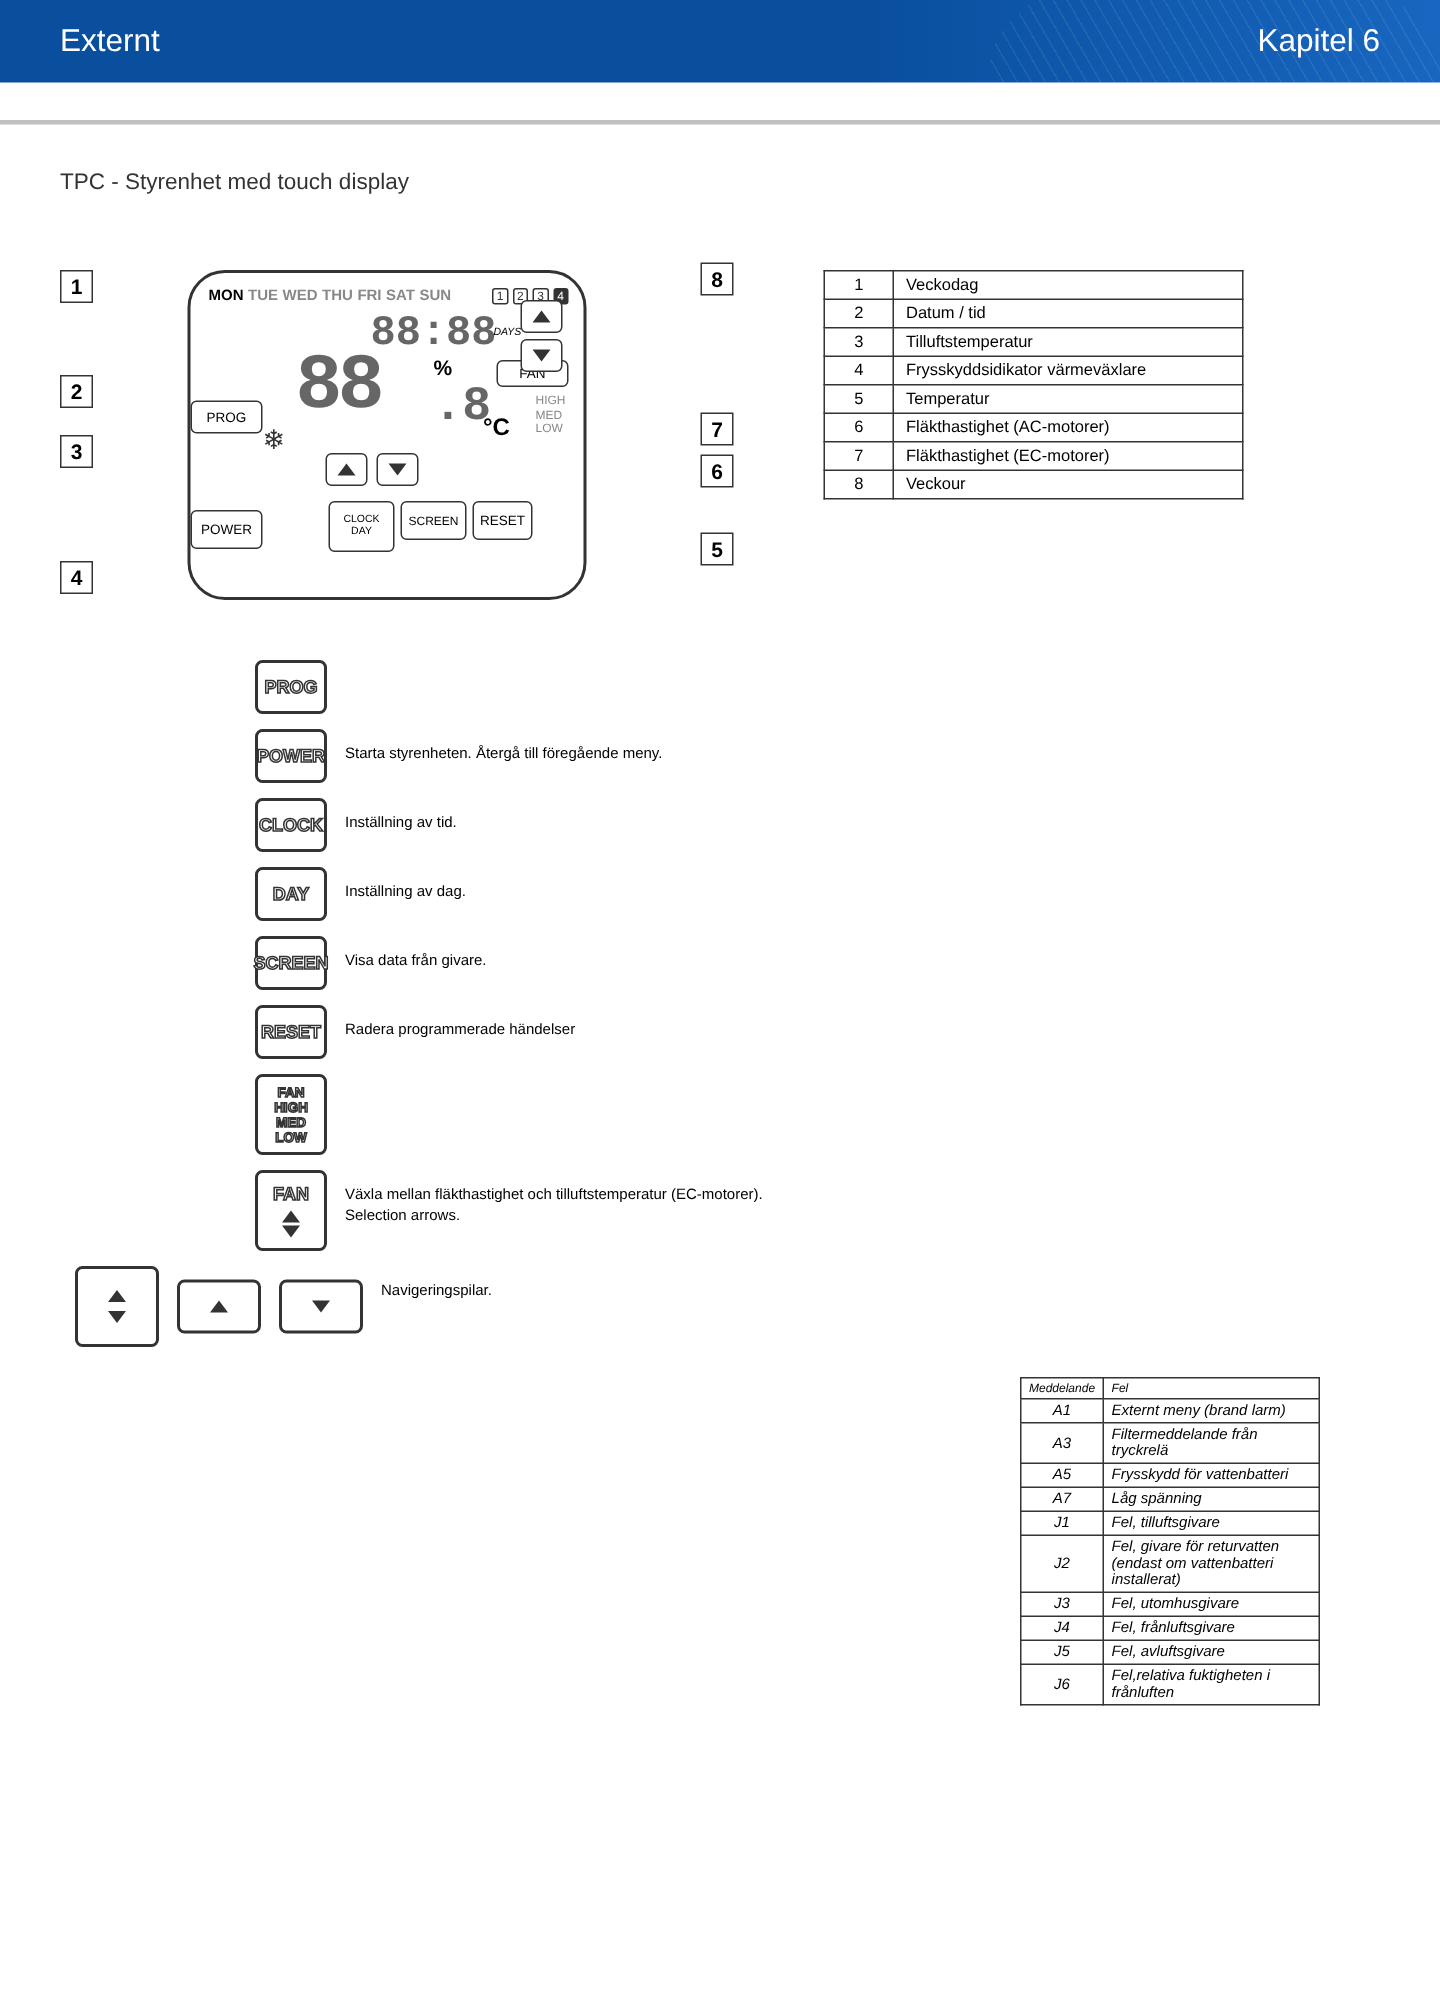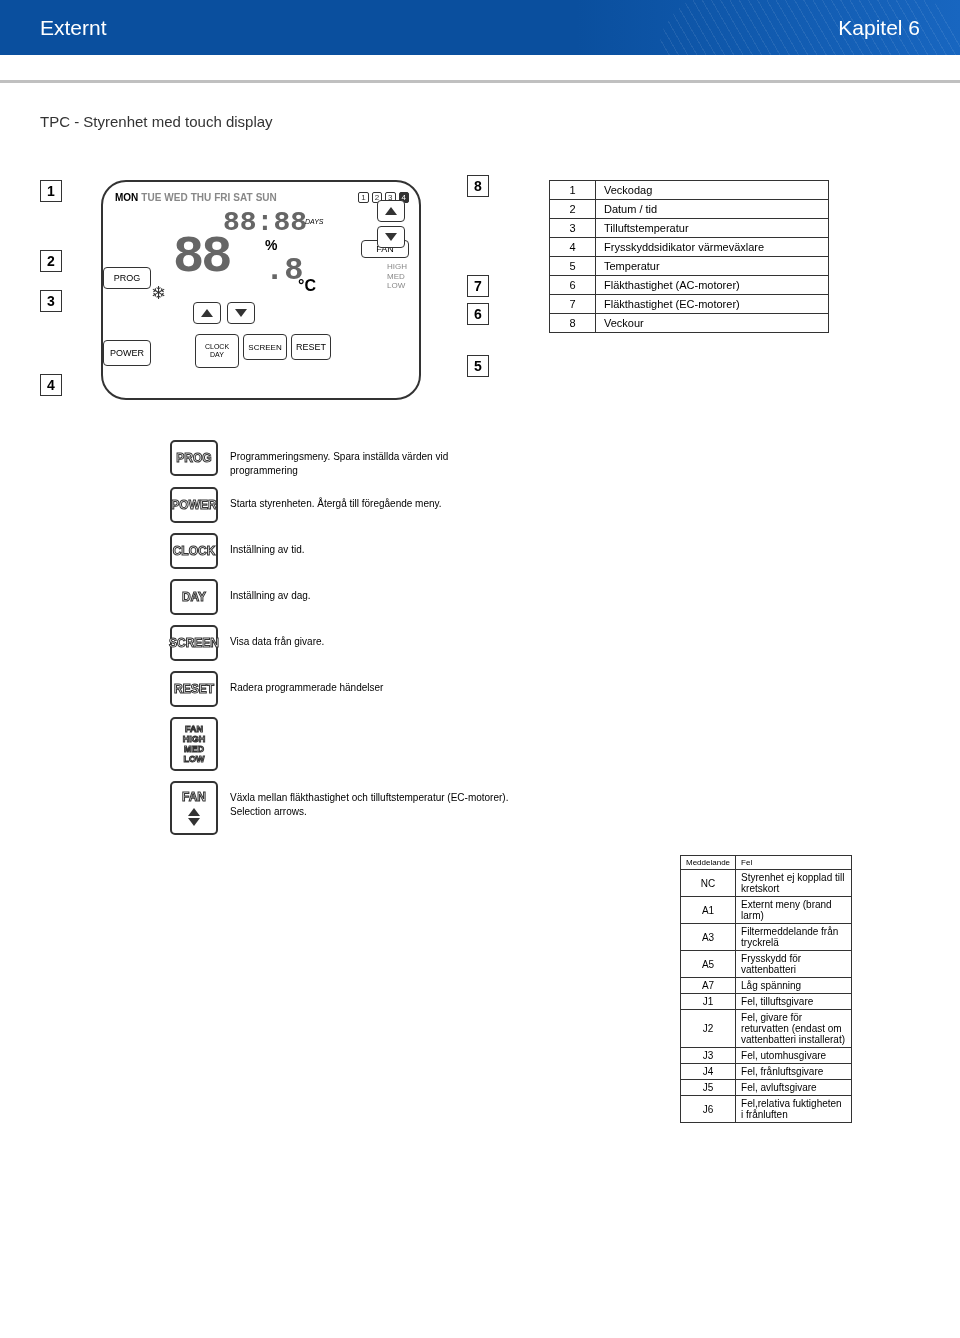--- a/index.html
+++ b/index.html
@@ -45,11 +45,11 @@
   
   .lcd-panel {
     border: 2px solid #333; border-radius: 25px;
-    width: 320px; height: 220px;
+    width: 266px; height: 220px;
     padding: 10px 12px;
     background: #fff;
     position: relative;
-    margin-left: 9px;
+    margin-left: 33px;
   }
   .day-row { display: flex; gap: 3px; font-size: 10px; font-weight: bold; margin-bottom: 2px; }
   .day-row span { color: #888; }

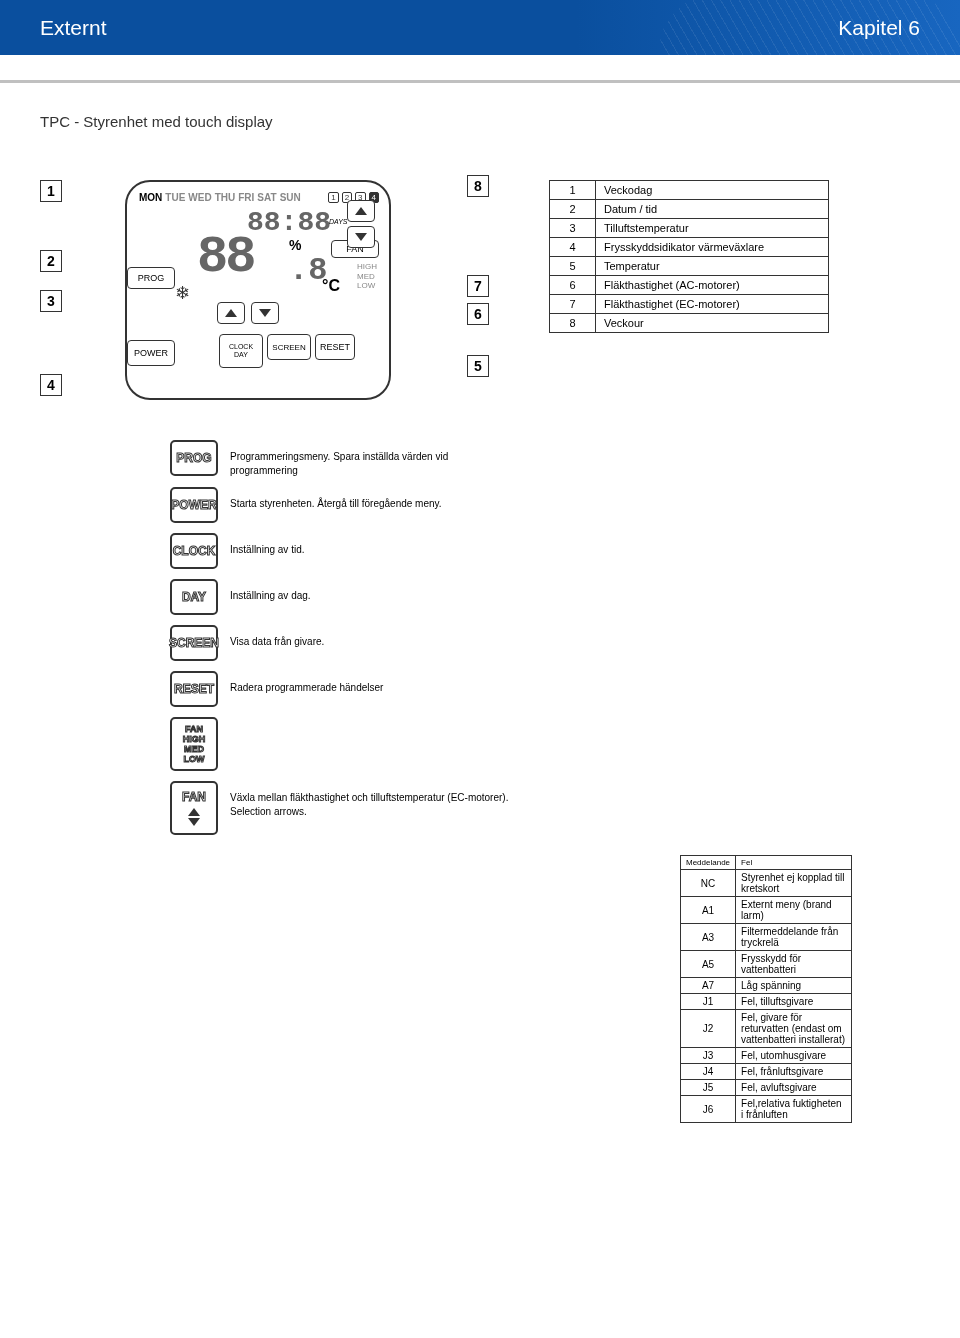--- a/index.html
+++ b/index.html
@@ -259,7 +259,6 @@
   <div class="button-section">
     <div class="button-expl">
       <div class="button-graphic outlined-text">PROG</div>
-      <div class="button-expl-text">Programmeringsmeny. Spara inställda värden vid programmering</div>
     </div>
     <div class="button-expl">
       <div class="button-graphic outlined-text">POWER</div>

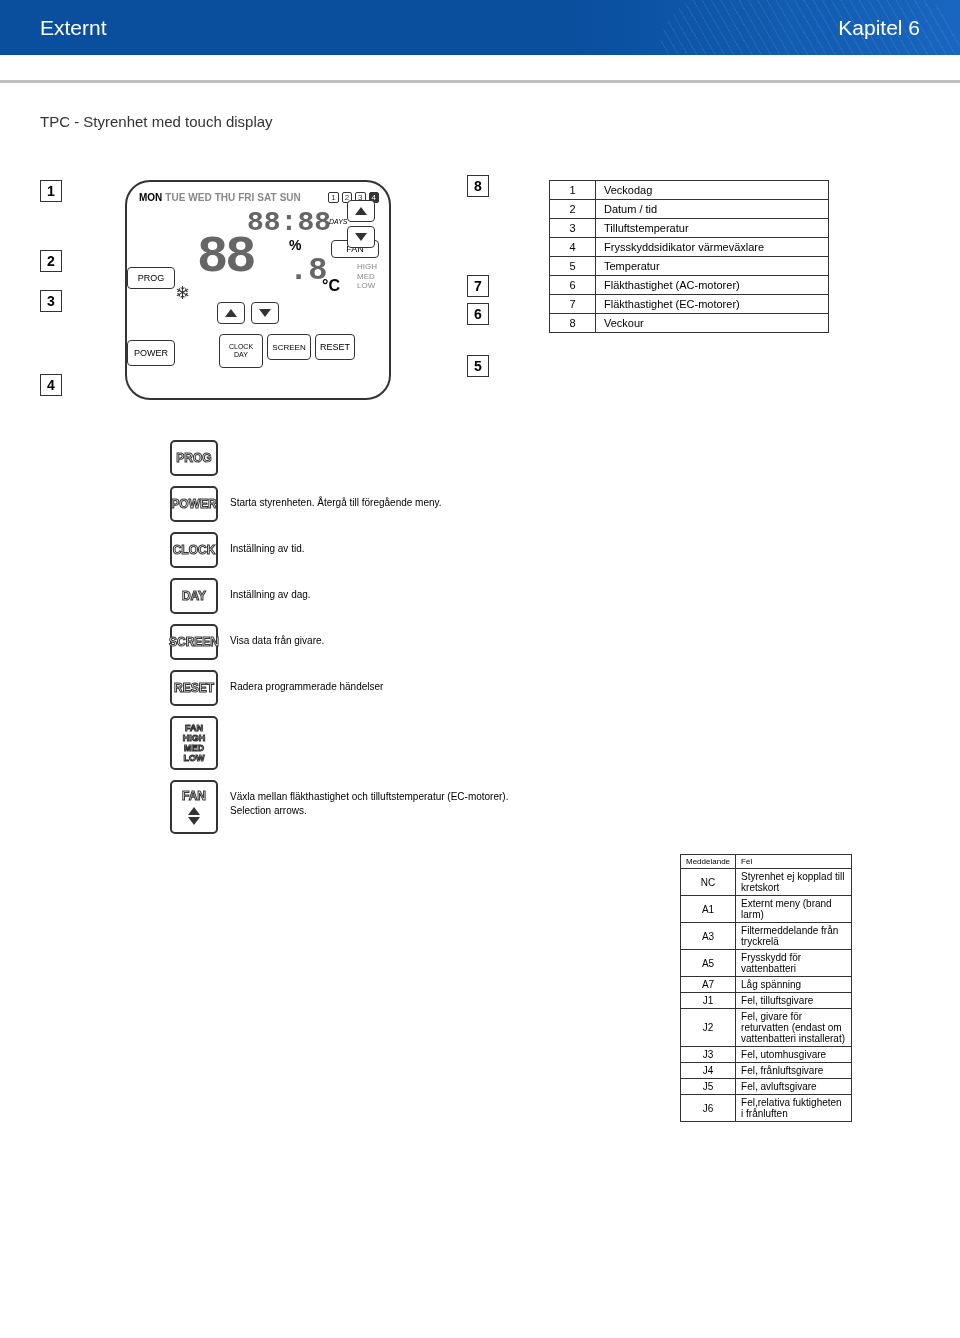--- a/index.html
+++ b/index.html
@@ -300,6 +300,22 @@
       </div>
       <div class="button-expl-text">Växla mellan fläkthastighet och tilluftstemperatur (EC-motorer). Selection arrows.</div>
     </div>
+    <div class="button-expl" style="margin-left:-120px">
+      <div class="nav-group">
+        <div class="button-graphic tall">
+          <div class="tri-up"></div>
+            <div style="height:6px"></div>
+            <div class="tri-down"></div>
+        </div>
+        <div class="button-graphic">
+            <div class="tri-up"></div>
+          </div>
+        <div class="button-graphic">
+            <div class="tri-down"></div>
+          </div>
+      </div>
+      <div class="button-expl-text">Navigeringspilar.</div>
+    </div>
   </div>
 
   <table class="error-table">

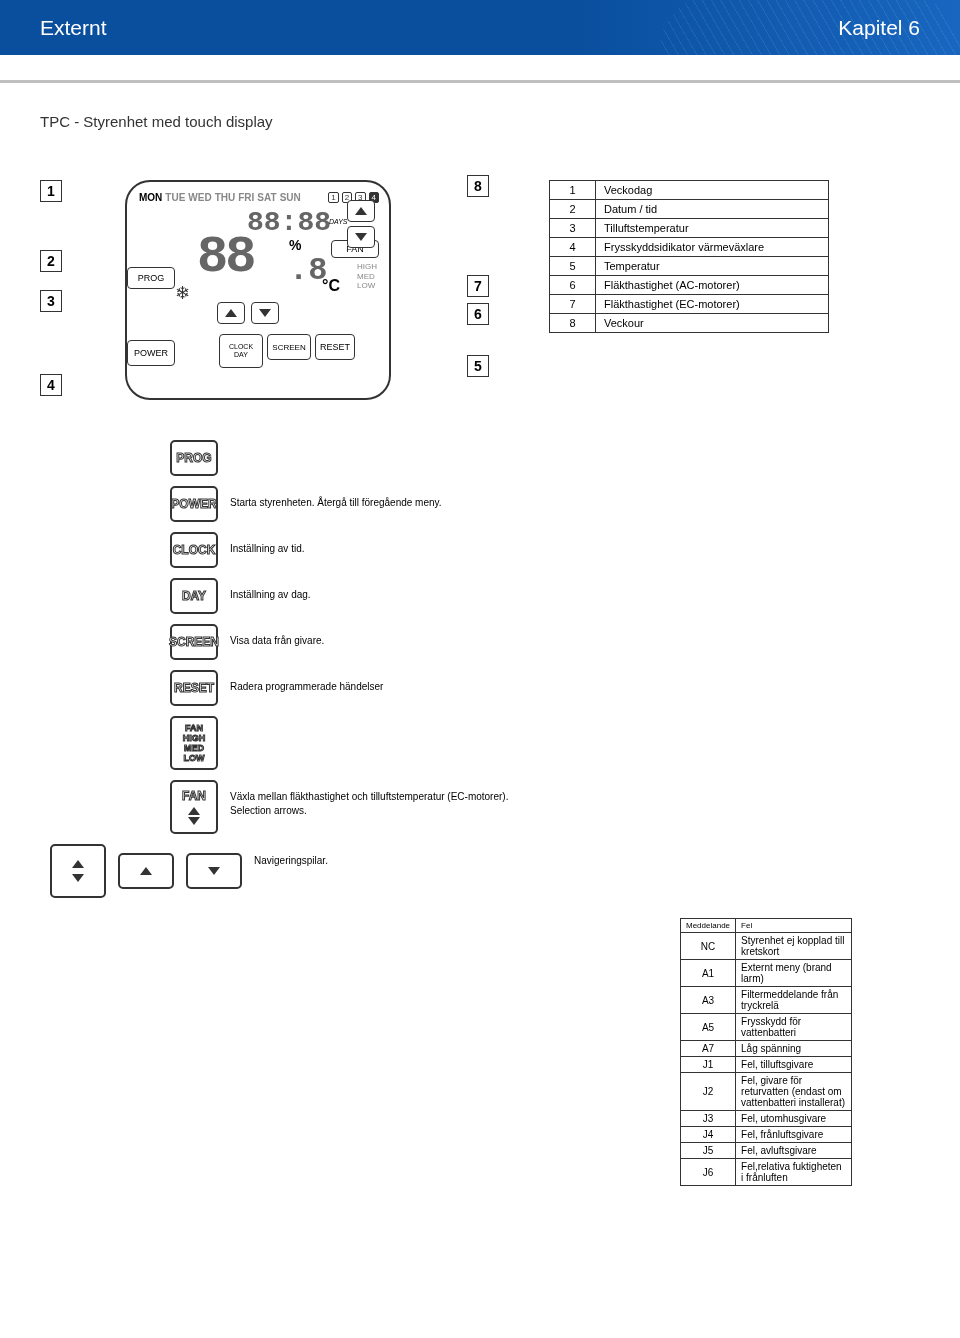--- a/index.html
+++ b/index.html
@@ -122,7 +122,7 @@
   
   .error-table {
     border-collapse: collapse; font-size: 10px;
-    margin-left: 640px; margin-top: 20px; width: 172px;
+    margin-left: 640px; margin-top: 20px; width: 200px; font-style: italic;
   }
   .error-table th, .error-table td { border: 1px solid #333; padding: 2px 5px; }
   .error-table th { font-size: 8px; font-weight: normal; text-align: left; }

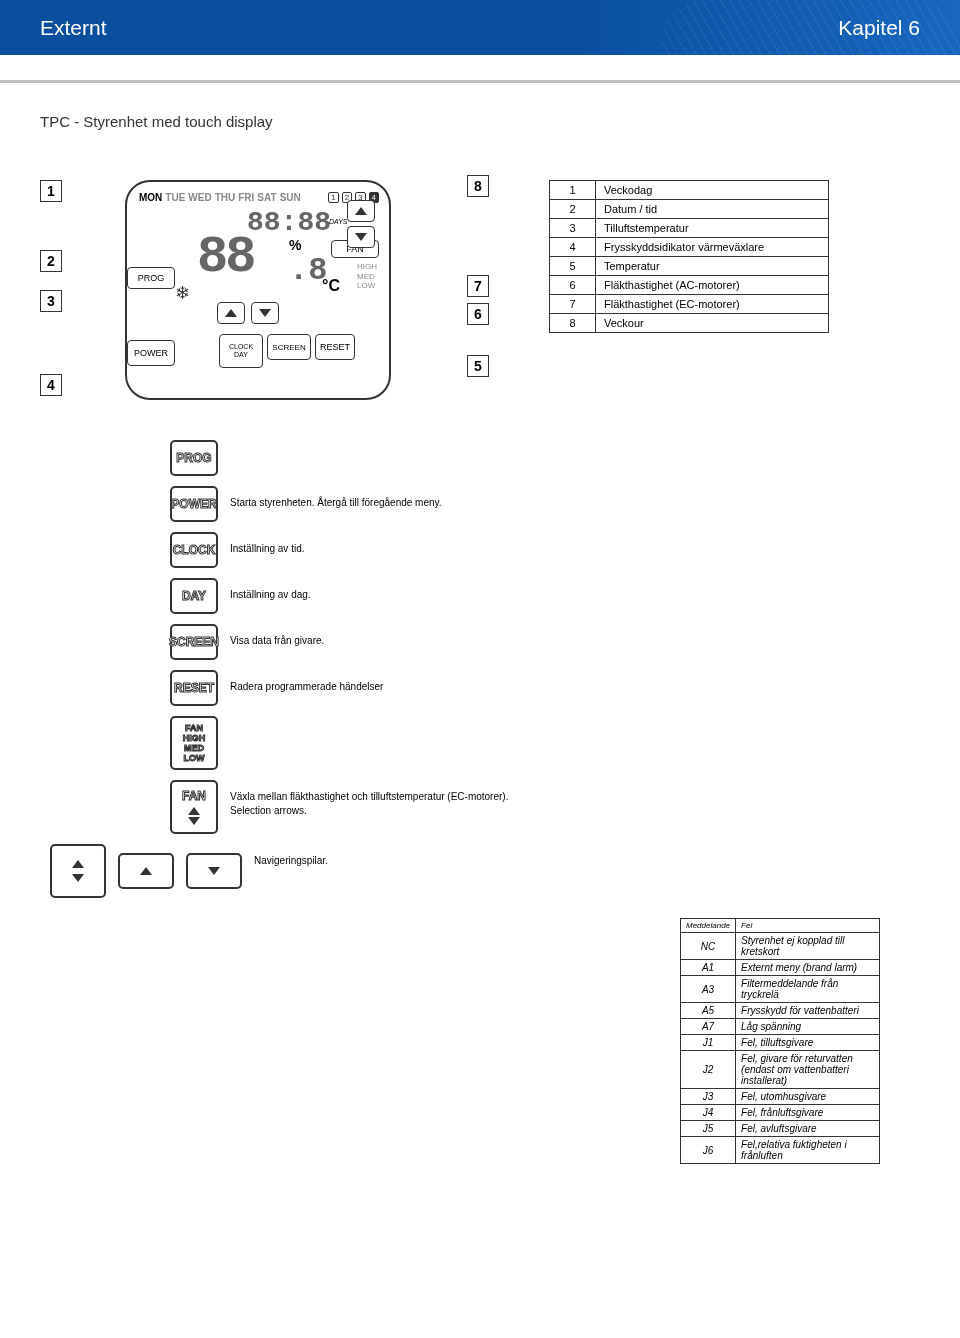--- a/index.html
+++ b/index.html
@@ -327,10 +327,6 @@
     </thead>
     <tbody id="error-body">
         <tr>
-          <td class="code">NC</td>
-          <td>Styrenhet ej kopplad till kretskort</td>
-        </tr>
-        <tr>
           <td class="code">A1</td>
           <td>Externt meny (brand larm)</td>
         </tr>

